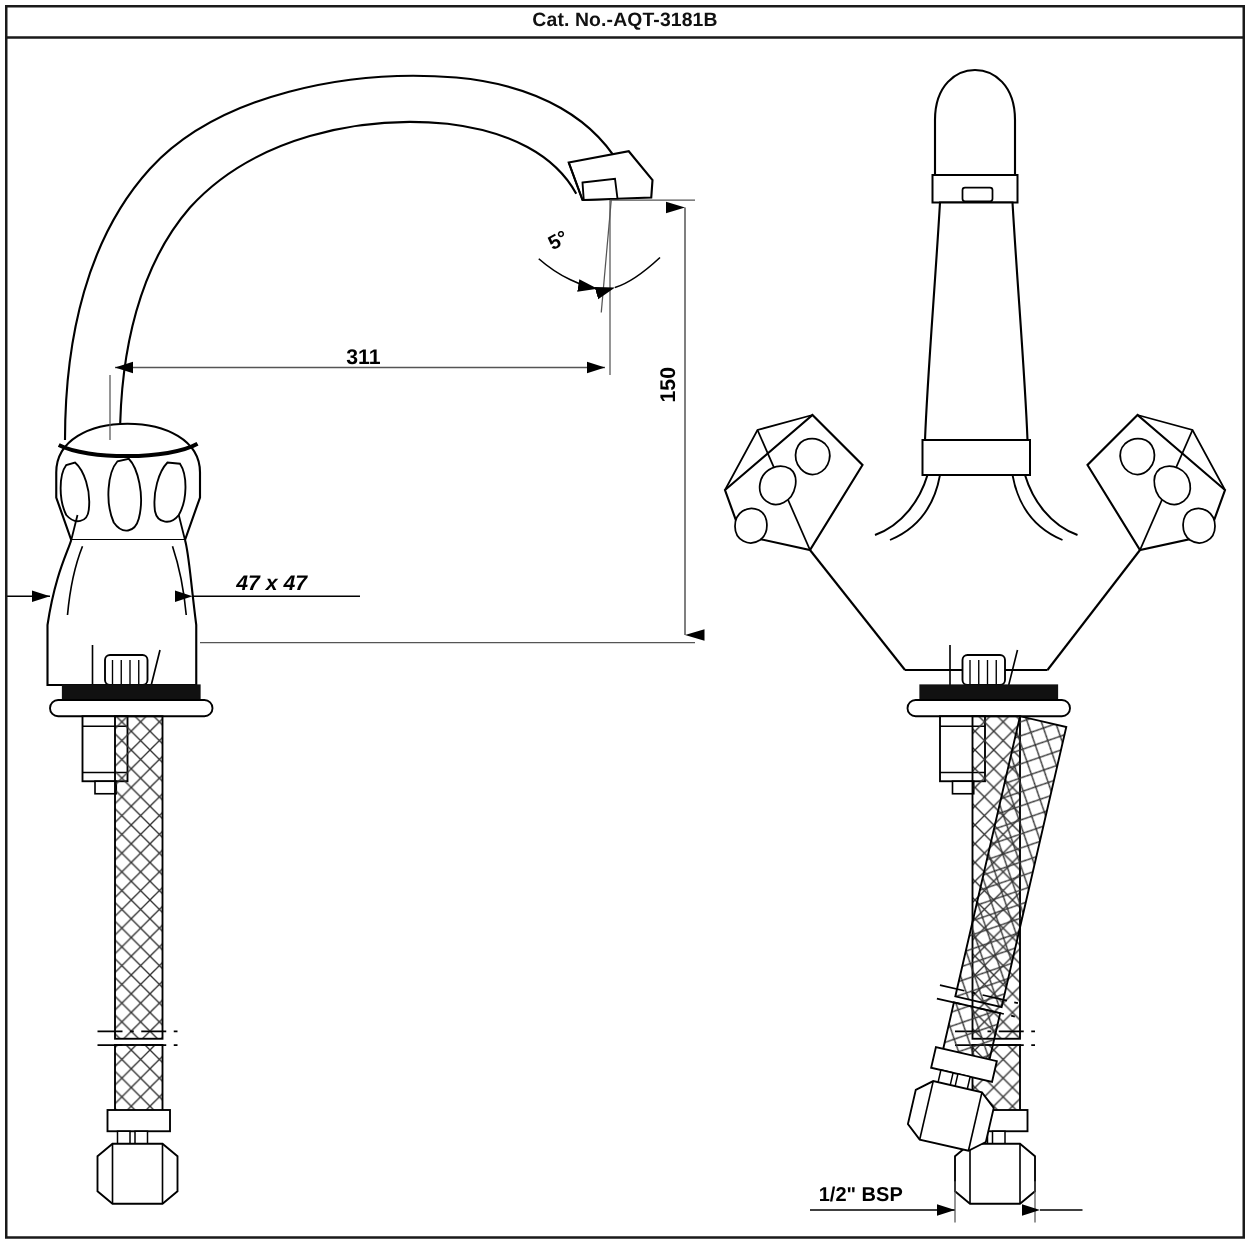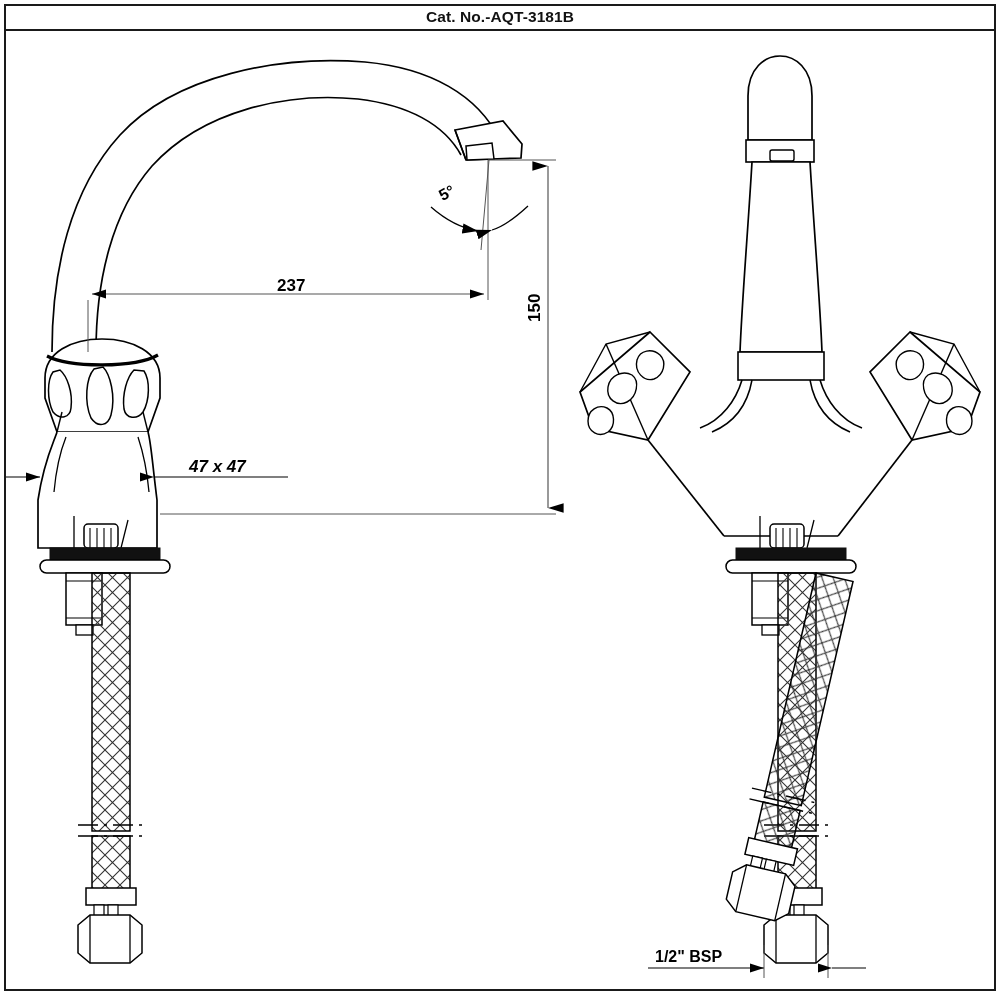--- a/index.html
+++ b/index.html
@@ -248,7 +248,7 @@
     <span class="title-text">Cat. No.-AQT-3181B</span>
   </div>
 
-  <span class="dim-label dim-165">237</span>
+  <span class="dim-label dim-165">311</span>
   <span class="dim-label dim-150">150</span>
   <span class="dim-label dim-angle">5°</span>
   <span class="dim-label dim-4747">47 x 47</span>

